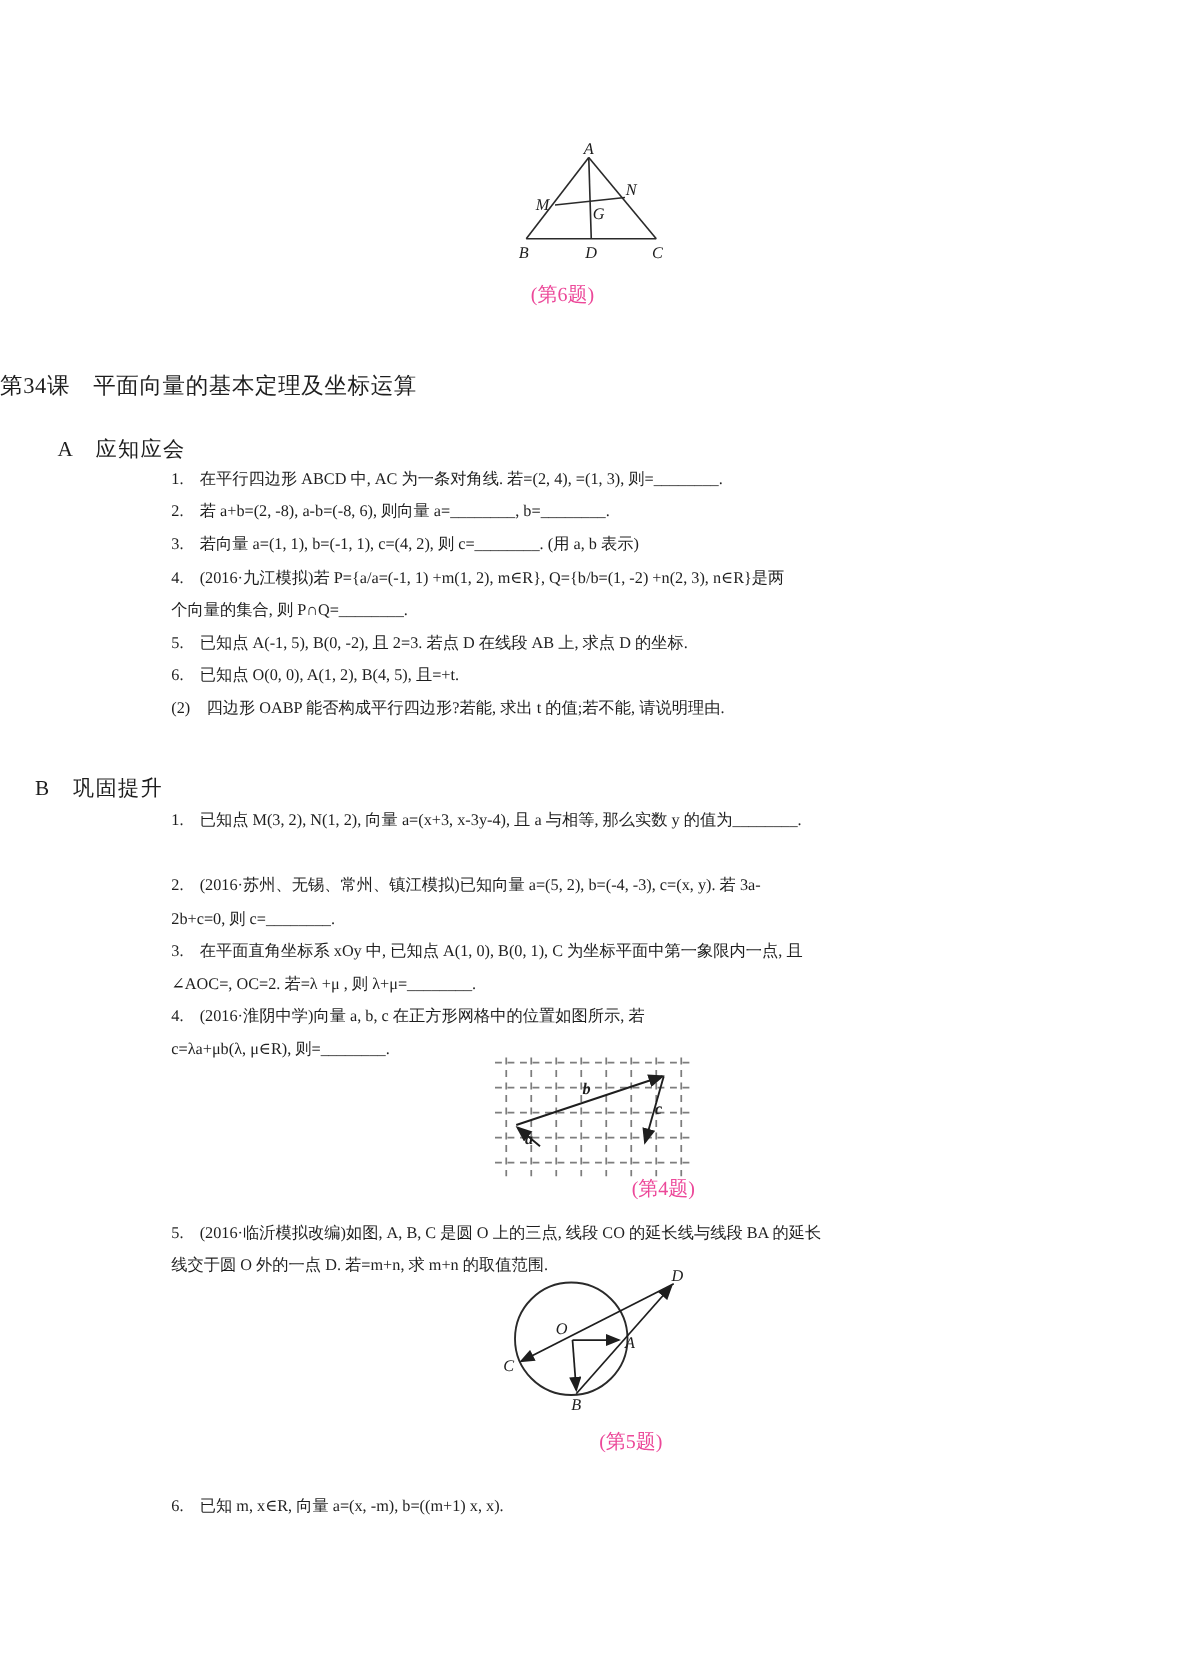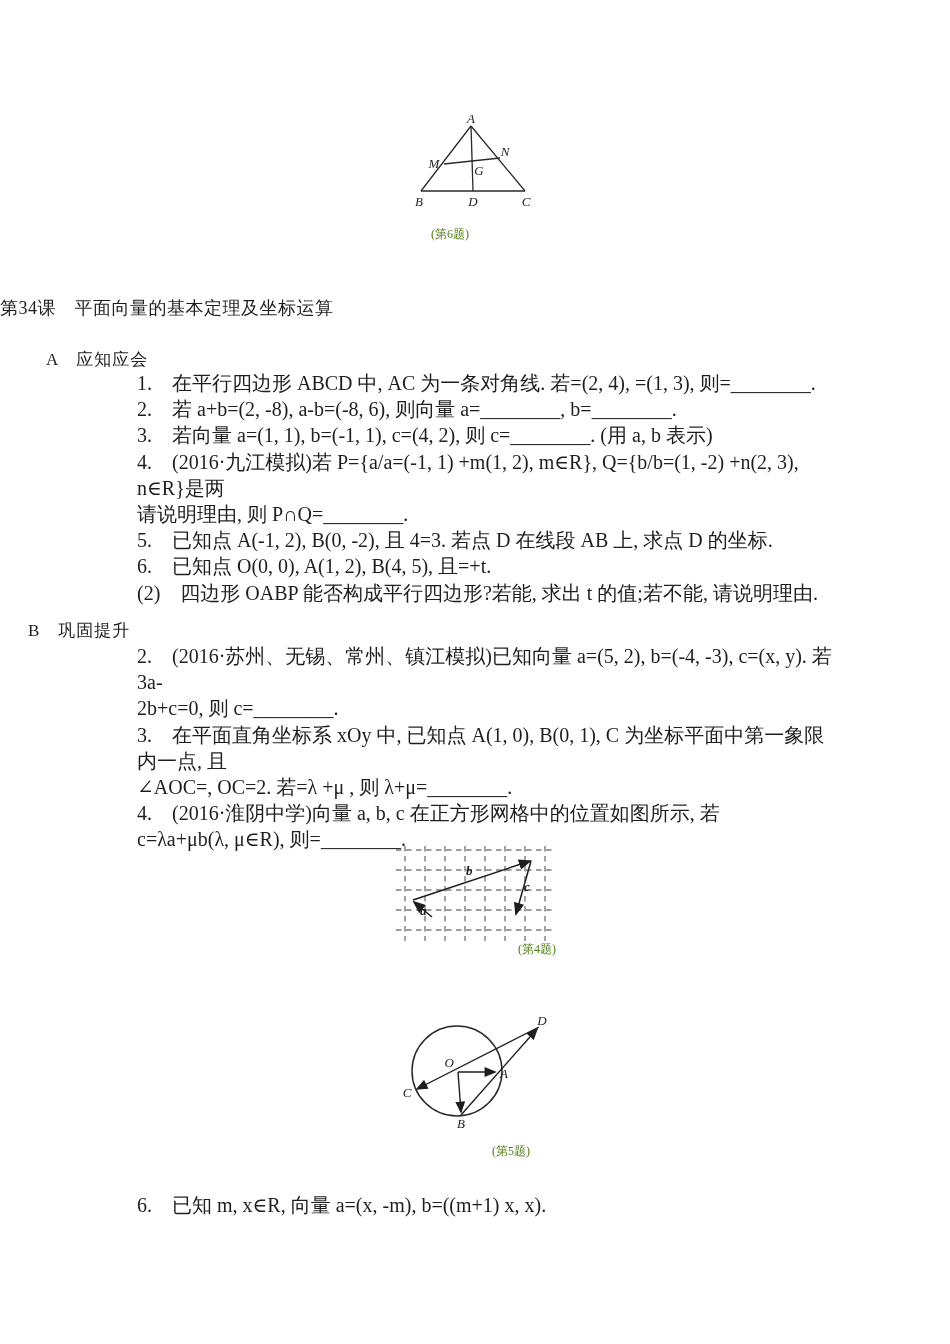--- a/index.html
+++ b/index.html
@@ -32,8 +32,8 @@
     letter-spacing: 1px;
   }
   .fig-caption {
-    font-size: 12px;
-    color: #4d7c0f;
+    font-size: 16px;
+    color: #ec4899;
   }
   svg { display: block; }
   .fig-label {

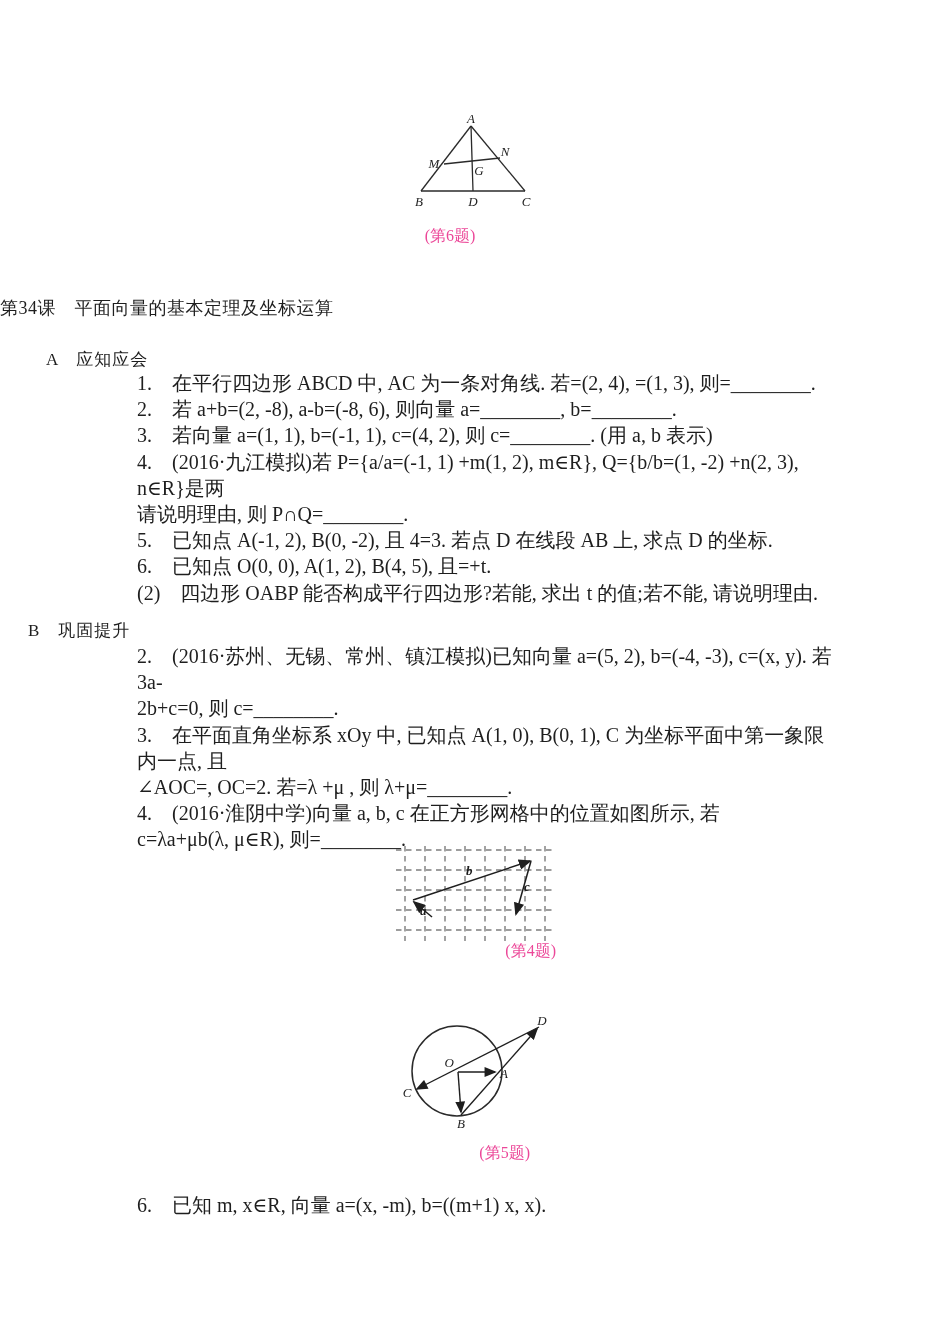--- a/index.html
+++ b/index.html
@@ -16,7 +16,7 @@
   .abs { position: absolute; }
   .textline {
     white-space: pre-wrap;
-    font-size: 20px;
+    font-size: 13px;
     line-height: 26.2px;
     color: #1e1e1e;
   }

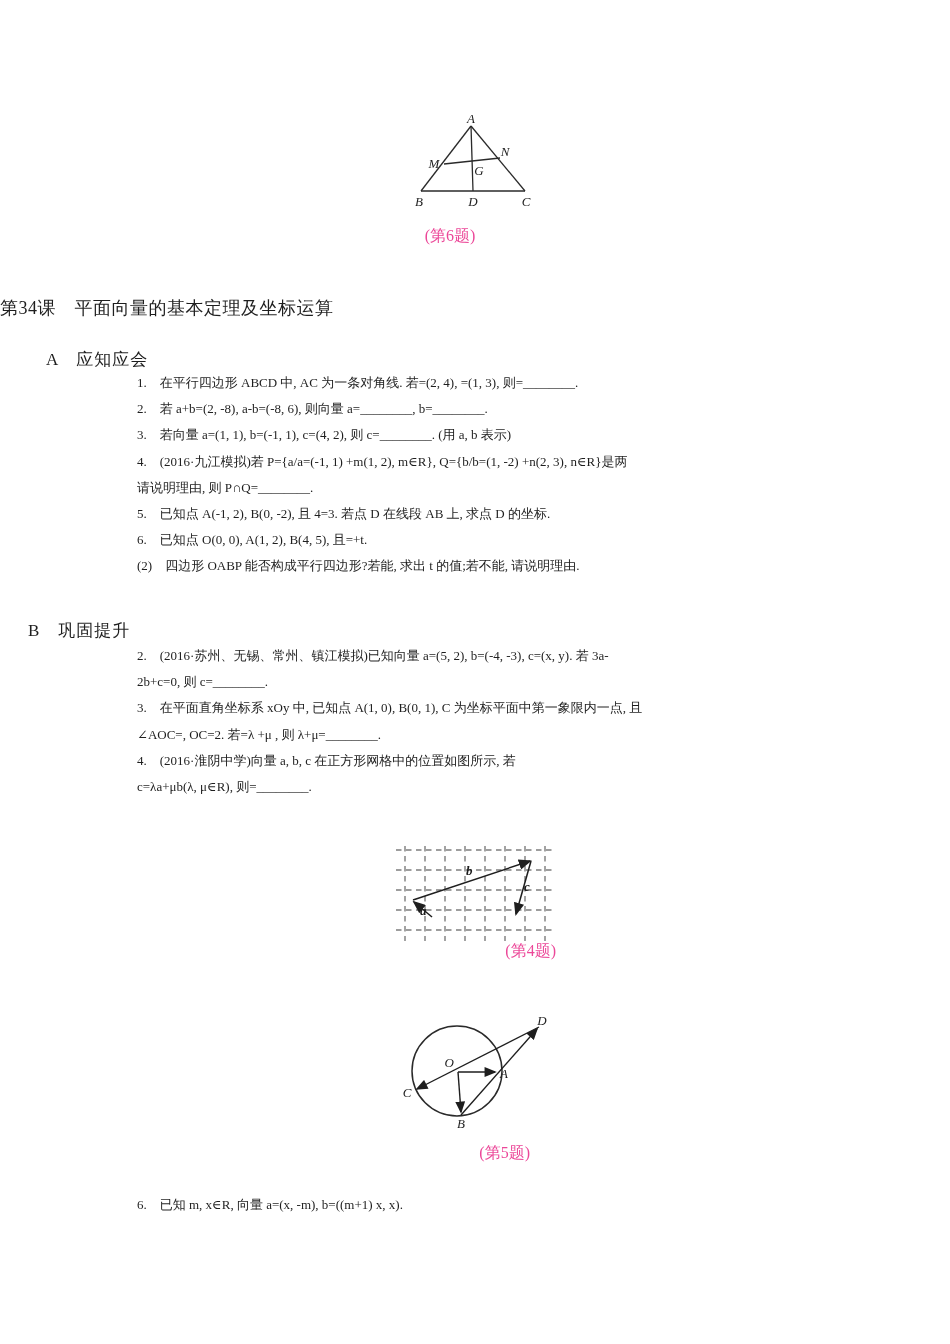--- a/index.html
+++ b/index.html
@@ -84,7 +84,7 @@
     <div class="textline">2.　若 a+b=(2, -8), a-b=(-8, 6), 则向量 a=________, b=________.</div>
     <div class="textline">3.　若向量 a=(1, 1), b=(-1, 1), c=(4, 2), 则 c=________. (用 a, b 表示)</div>
     <div class="textline">4.　(2016·九江模拟)若 P={a/a=(-1, 1) +m(1, 2), m∈R}, Q={b/b=(1, -2) +n(2, 3), n∈R}是两</div>
-    <div class="textline">请说明理由, 则 P∩Q=________.</div>
+    <div class="textline">个向量的集合, 则 P∩Q=________.</div>
     <div class="textline">5.　已知点 A(-1, 2), B(0, -2), 且 4=3. 若点 D 在线段 AB 上, 求点 D 的坐标.</div>
     <div class="textline">6.　已知点 O(0, 0), A(1, 2), B(4, 5), 且=+t.</div>
     <div class="textline">(2)　四边形 OABP 能否构成平行四边形?若能, 求出 t 的值;若不能, 请说明理由.</div>

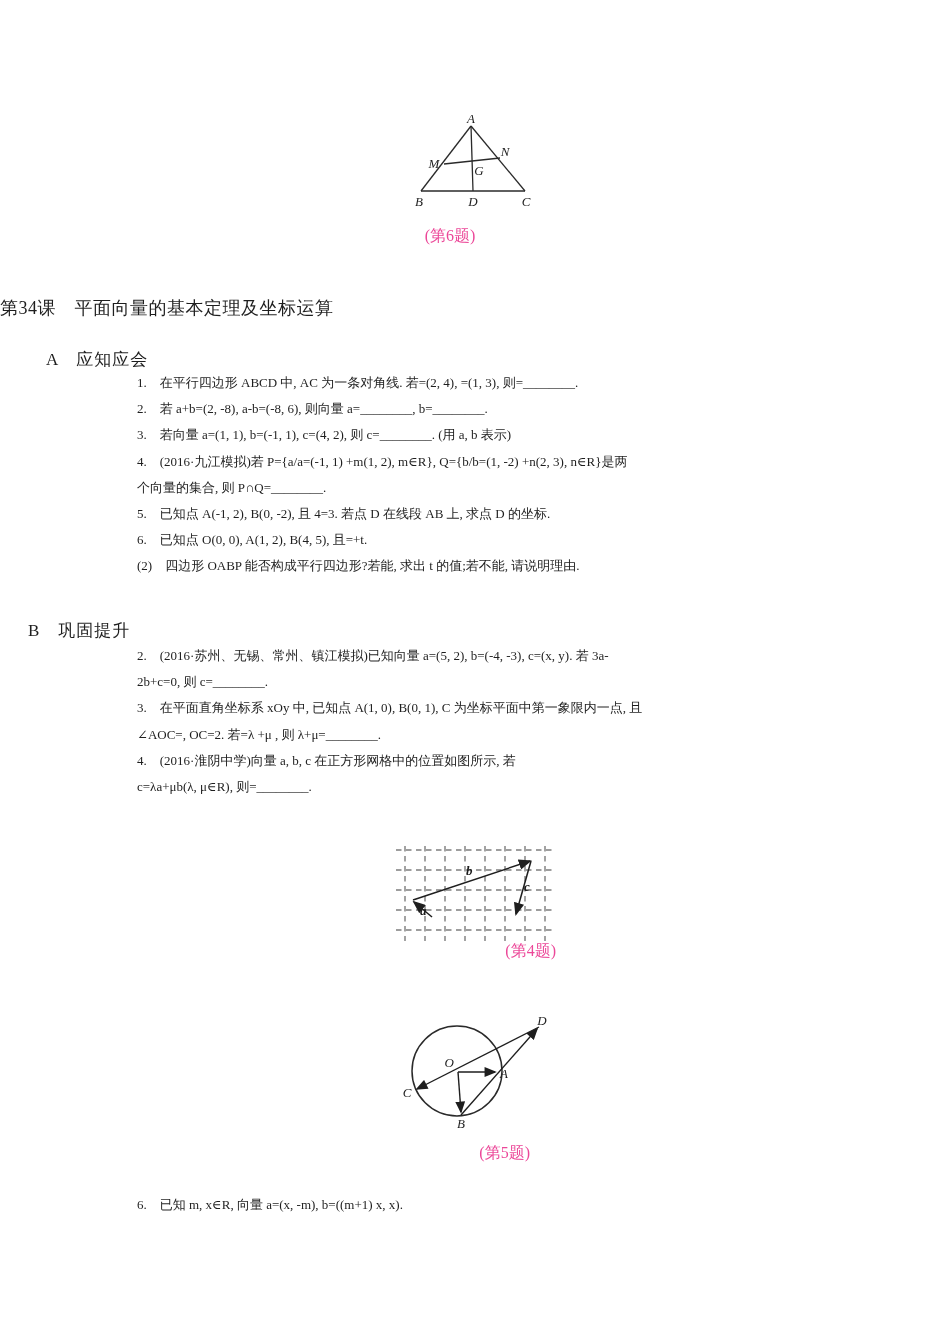--- a/index.html
+++ b/index.html
@@ -85,7 +85,7 @@
     <div class="textline">3.　若向量 a=(1, 1), b=(-1, 1), c=(4, 2), 则 c=________. (用 a, b 表示)</div>
     <div class="textline">4.　(2016·九江模拟)若 P={a/a=(-1, 1) +m(1, 2), m∈R}, Q={b/b=(1, -2) +n(2, 3), n∈R}是两</div>
     <div class="textline">个向量的集合, 则 P∩Q=________.</div>
-    <div class="textline">5.　已知点 A(-1, 2), B(0, -2), 且 4=3. 若点 D 在线段 AB 上, 求点 D 的坐标.</div>
+    <div class="textline">5.　已知点 A(-1, 5), B(0, -2), 且 2=3. 若点 D 在线段 AB 上, 求点 D 的坐标.</div>
     <div class="textline">6.　已知点 O(0, 0), A(1, 2), B(4, 5), 且=+t.</div>
     <div class="textline">(2)　四边形 OABP 能否构成平行四边形?若能, 求出 t 的值;若不能, 请说明理由.</div>
   </div>

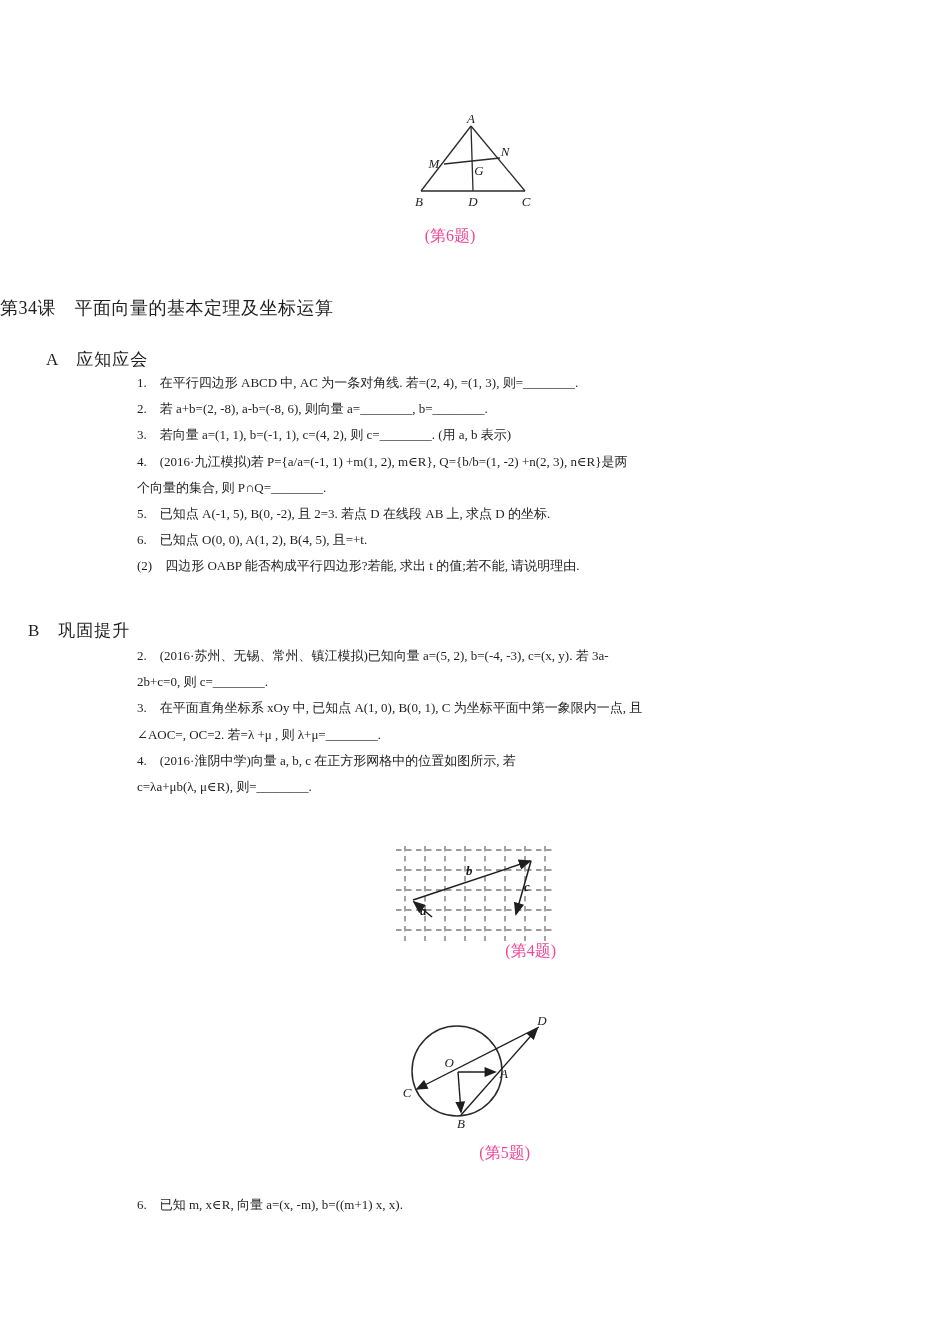--- a/index.html
+++ b/index.html
@@ -93,6 +93,7 @@
   <div class="abs centered section-heading" style="top:619px;padding-left:28px;">B　巩固提升</div>
 
   <div class="abs lines-block" style="left:137px; top:643px;">
+    <div class="textline gap-after">1.　已知点 M(3, 2), N(1, 2), 向量 a=(x+3, x-3y-4), 且 a 与相等, 那么实数 y 的值为________.</div>
     <div class="textline">2.　(2016·苏州、无锡、常州、镇江模拟)已知向量 a=(5, 2), b=(-4, -3), c=(x, y). 若 3a-</div>
     <div class="textline">2b+c=0, 则 c=________.</div>
     <div class="textline">3.　在平面直角坐标系 xOy 中, 已知点 A(1, 0), B(0, 1), C 为坐标平面中第一象限内一点, 且</div>

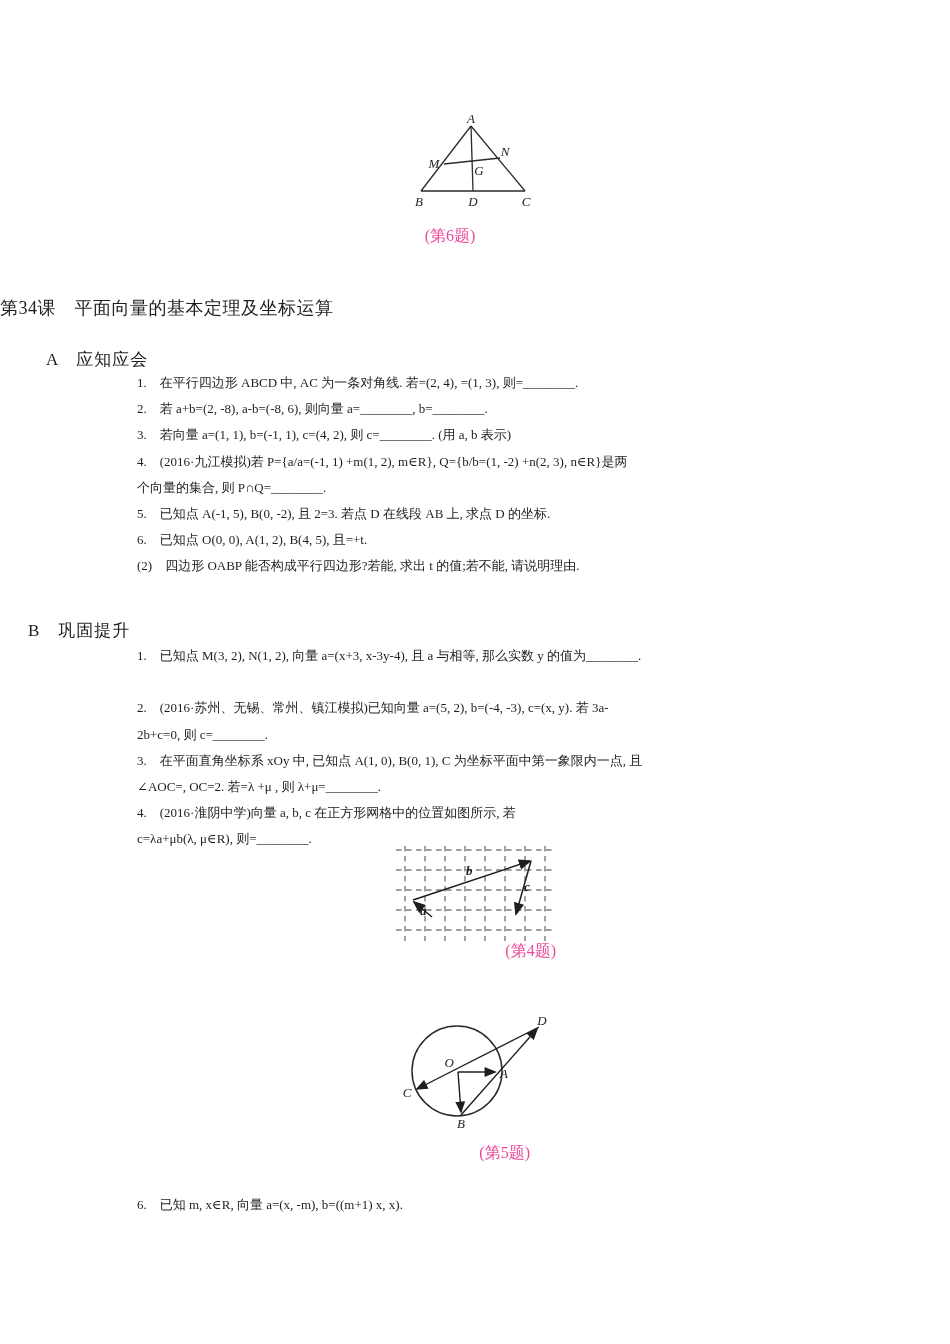--- a/index.html
+++ b/index.html
@@ -136,6 +136,10 @@
   </div>
   <div class="abs fig-caption" style="left:396px; top:941px; width:160px; text-align:right;">(第4题)</div>
 
+  <div class="abs lines-block" style="left:137px; top:973px;">
+    <div class="textline">5.　(2016·临沂模拟改编)如图, A, B, C 是圆 O 上的三点, 线段 CO 的延长线与线段 BA 的延长</div>
+    <div class="textline">线交于圆 O 外的一点 D. 若=m+n, 求 m+n 的取值范围.</div>
+  </div>
 
   <div class="abs" style="left:396px; top:1016px;">
     <svg width="160" height="120" viewBox="0 0 160 120">

